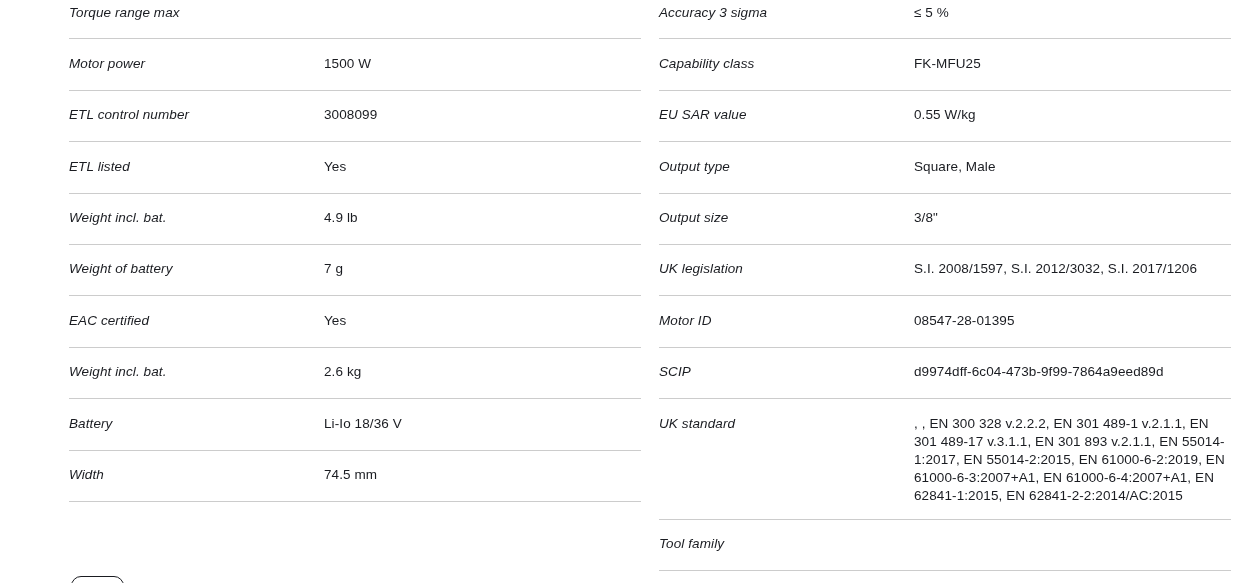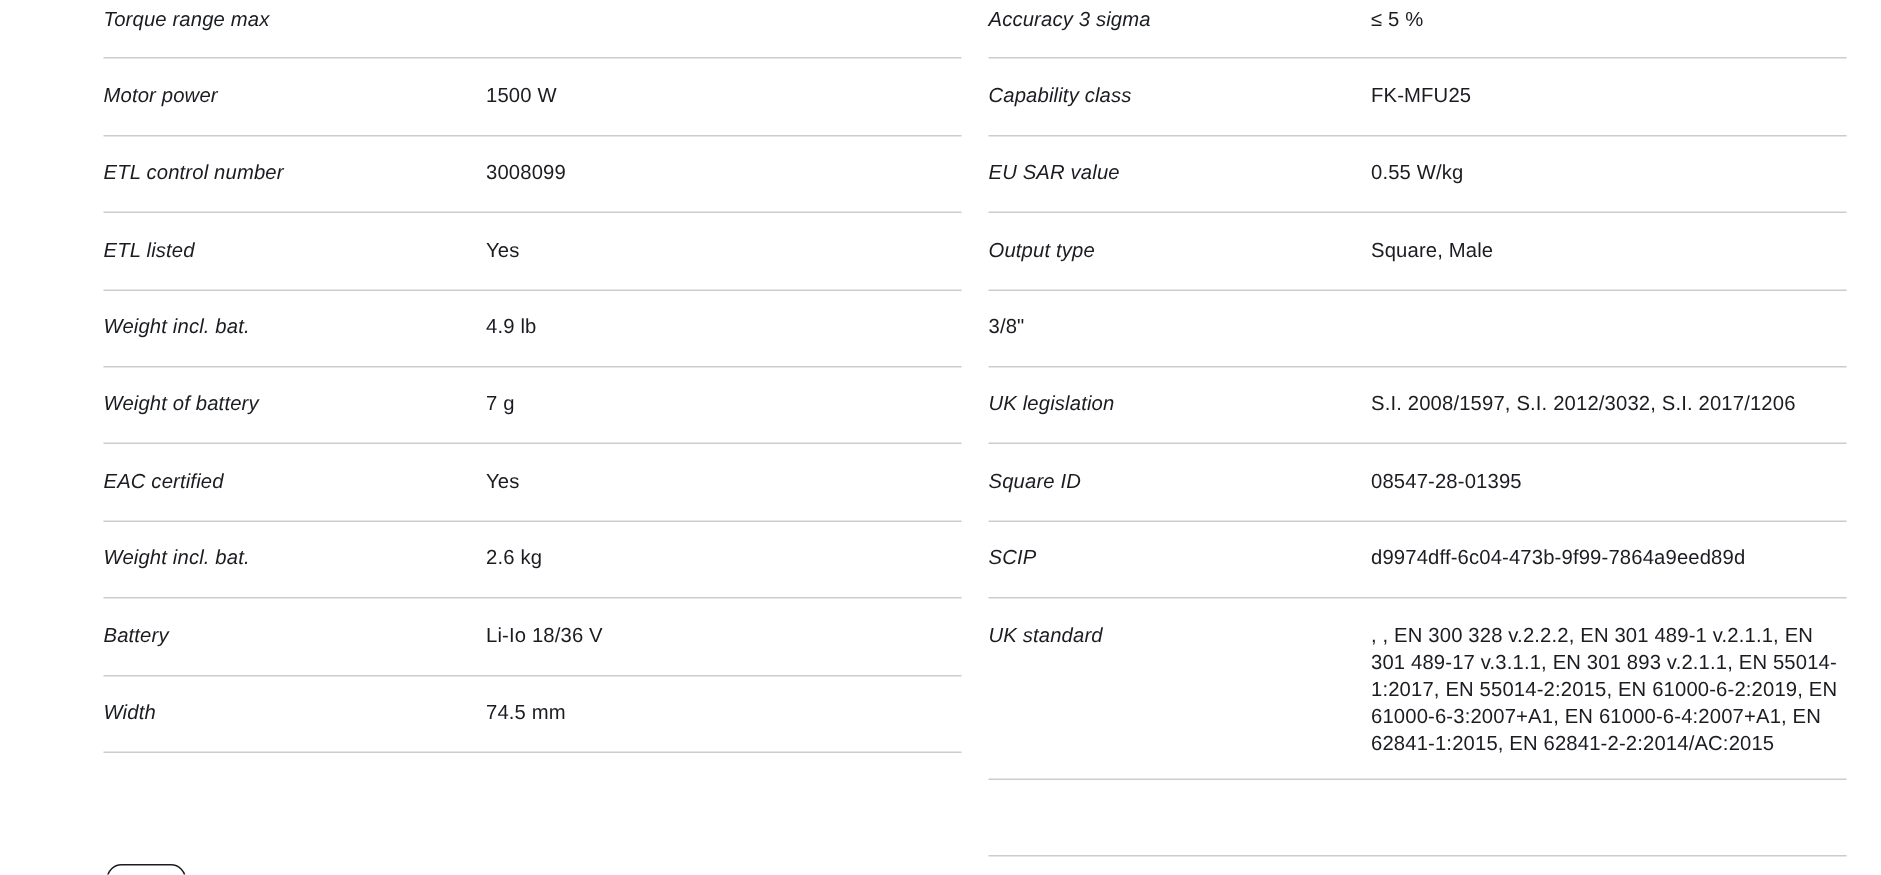--- a/index.html
+++ b/index.html
@@ -127,6 +127,7 @@
         <div class="spec-value">Square, Male</div>
       </div>
       <div class="spec-row">
+        <div class="spec-label">Output size</div>
         <div class="spec-value">3/8"</div>
       </div>
       <div class="spec-row">

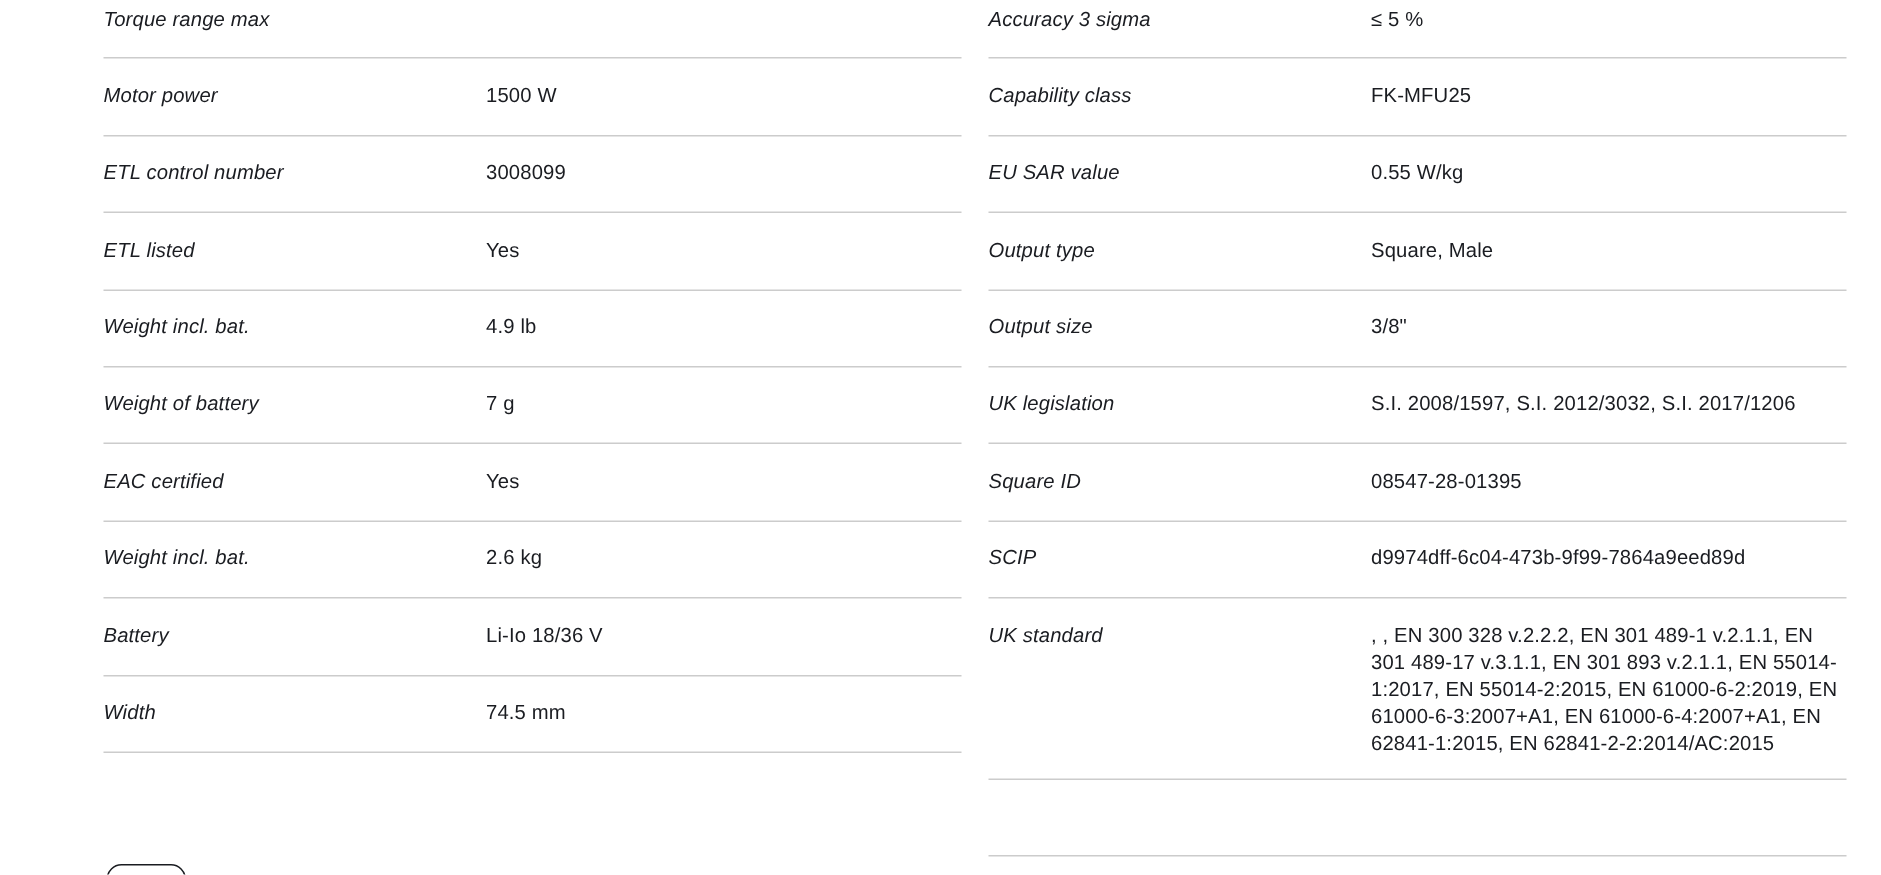--- a/index.html
+++ b/index.html
@@ -135,7 +135,7 @@
         <div class="spec-value">S.I. 2008/1597, S.I. 2012/3032, S.I. 2017/1206</div>
       </div>
       <div class="spec-row">
-        <div class="spec-label">Square ID</div>
+        <div class="spec-label">Motor ID</div>
         <div class="spec-value">08547-28-01395</div>
       </div>
       <div class="spec-row">

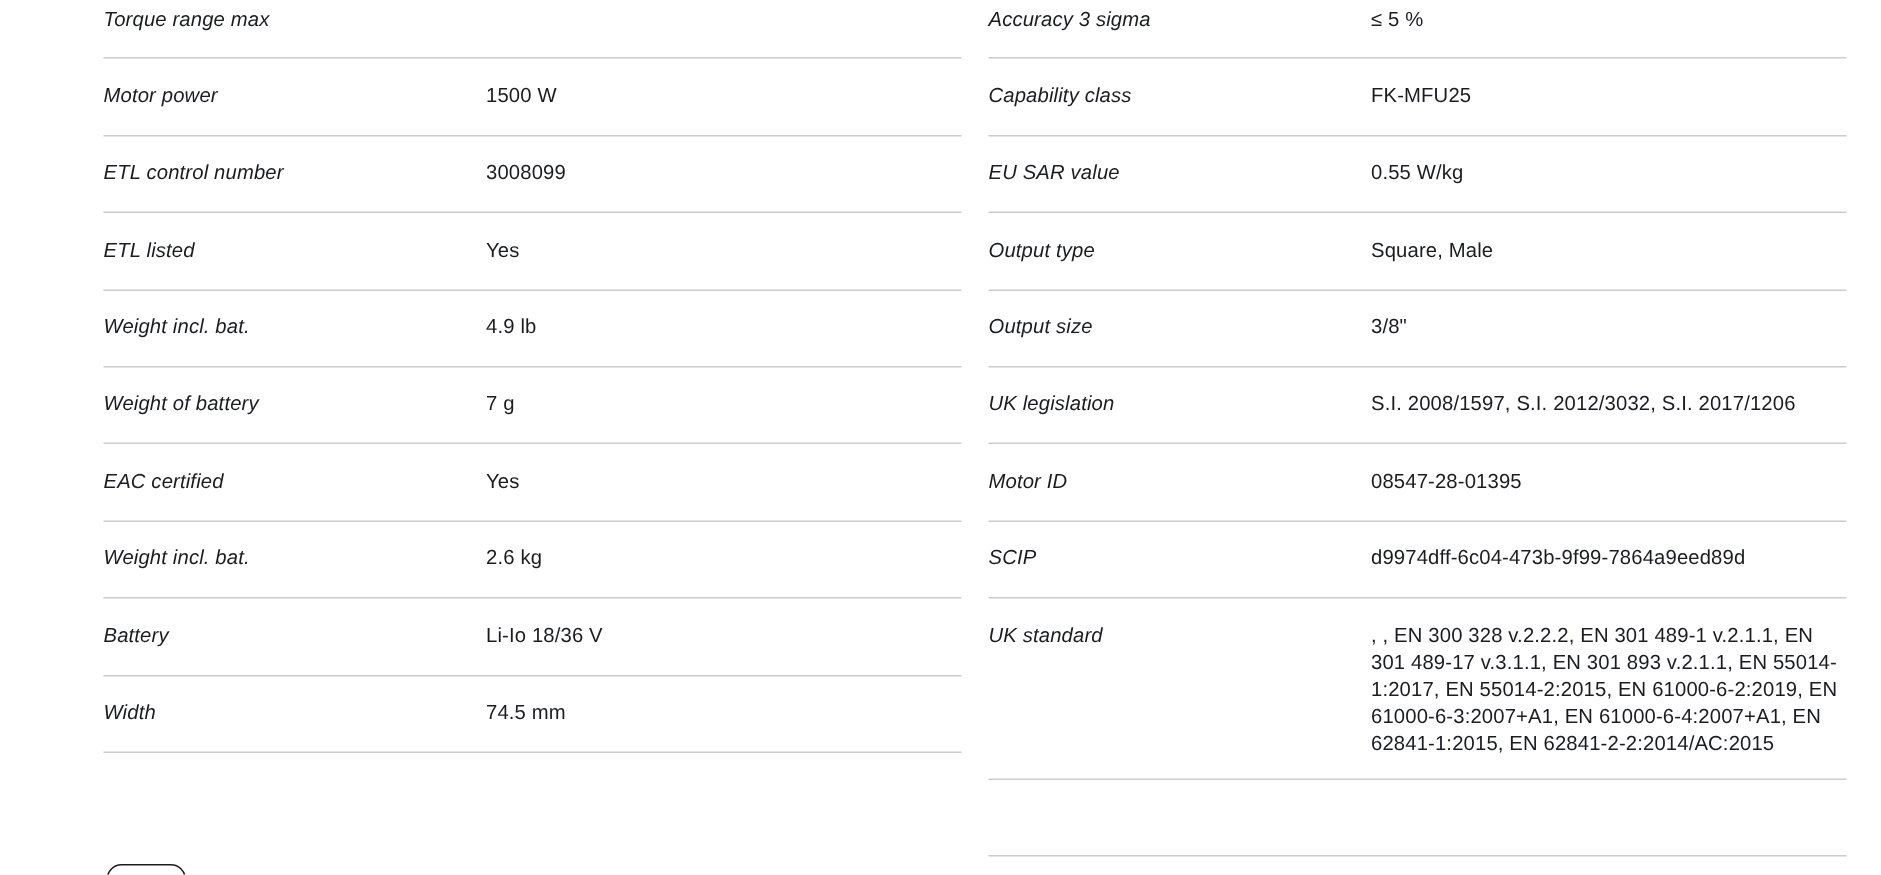--- a/index.html
+++ b/index.html
@@ -147,6 +147,7 @@
         <div class="spec-value">, , EN 300 328 v.2.2.2, EN 301 489-1 v.2.1.1, EN 301 489-17 v.3.1.1, EN 301 893 v.2.1.1, EN 55014-1:2017, EN 55014-2:2015, EN 61000-6-2:2019, EN 61000-6-3:2007+A1, EN 61000-6-4:2007+A1, EN 62841-1:2015, EN 62841-2-2:2014/AC:2015</div>
       </div>
       <div class="spec-row">
+        <div class="spec-label">Tool family</div>
       </div>
     </div>
 </div>

